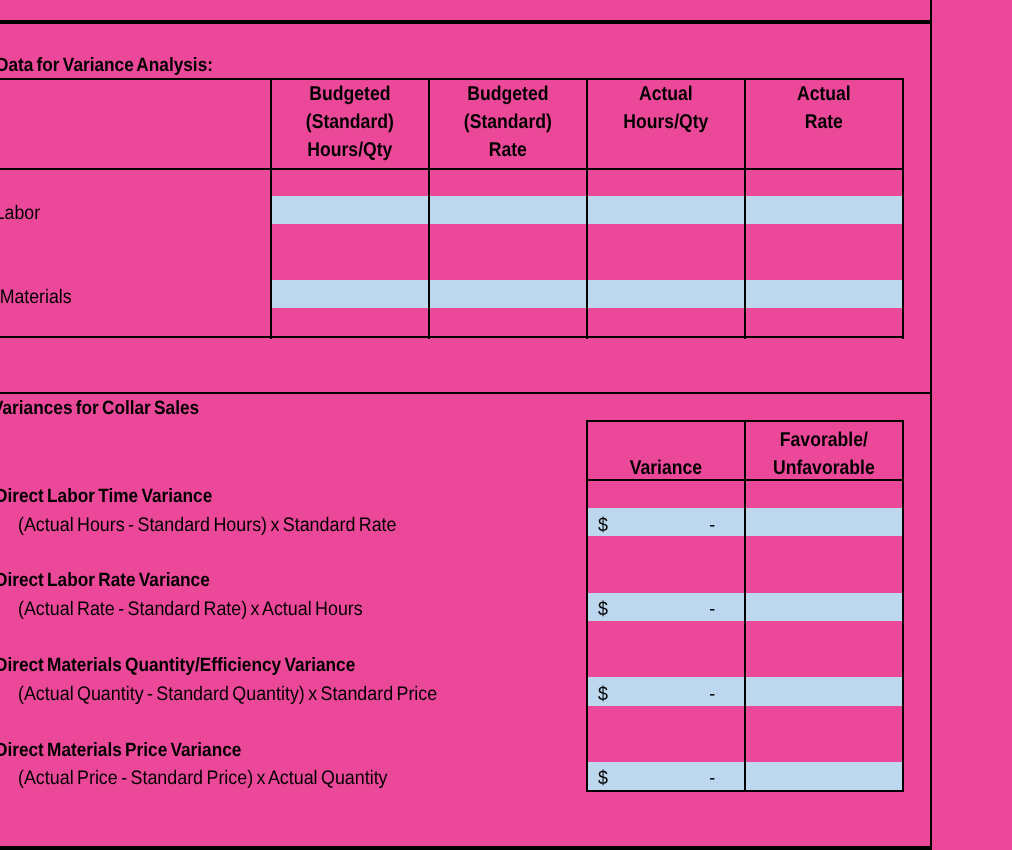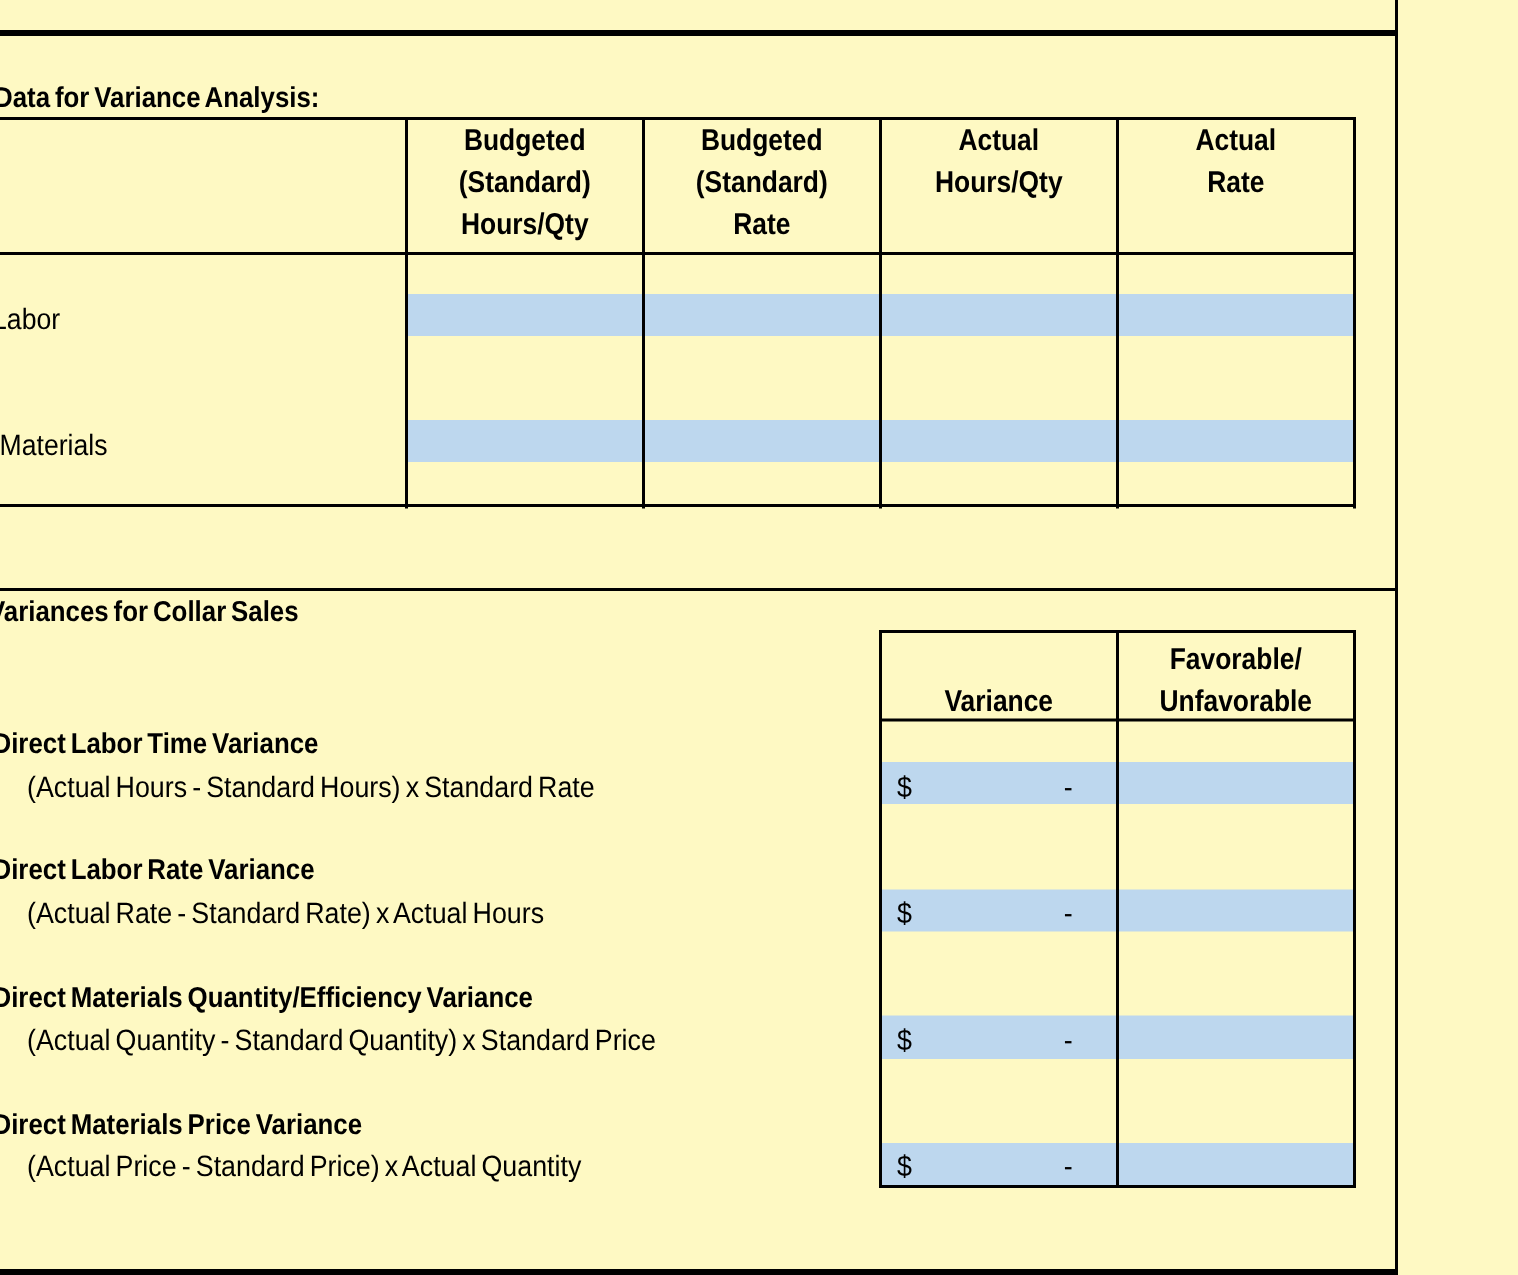--- a/index.html
+++ b/index.html
@@ -6,7 +6,7 @@
   body{width:1012px;height:850px;overflow:hidden;
        font-family:"Liberation Sans",sans-serif;color:#000;
        -webkit-font-smoothing:antialiased;text-rendering:geometricPrecision;}
-  .page{position:absolute;left:0;top:0;width:1012px;height:850px;background:#fef9c3;
+  .page{position:absolute;left:0;top:0;width:1012px;height:850px;background:#ec4899;
         overflow:hidden;}
 
   

